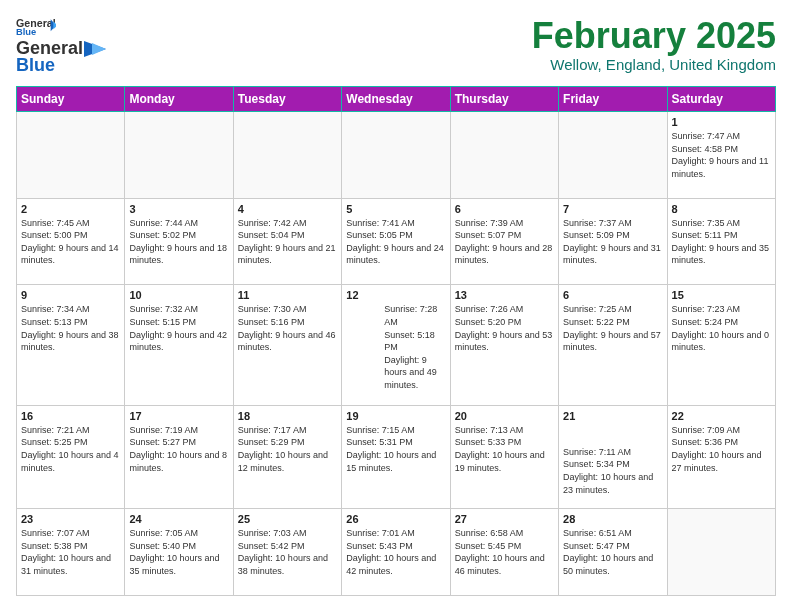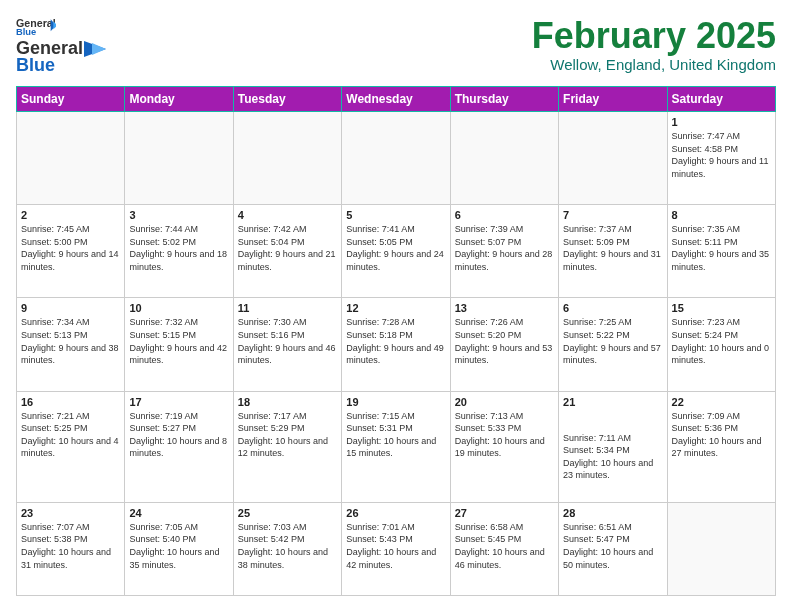--- a/index.html
+++ b/index.html
@@ -204,7 +204,7 @@
           </td>
           <td>
             <span class="day-number">12</span>
-            <div class="day-info" style="white-space: pre-line;">Sunrise: 7:28 AM
+            <div class="day-info" style="white-space: pre-line; margin-left: 38px;">Sunrise: 7:28 AM
 Sunset: 5:18 PM
 Daylight: 9 hours and 49 minutes.</div>
           </td>

